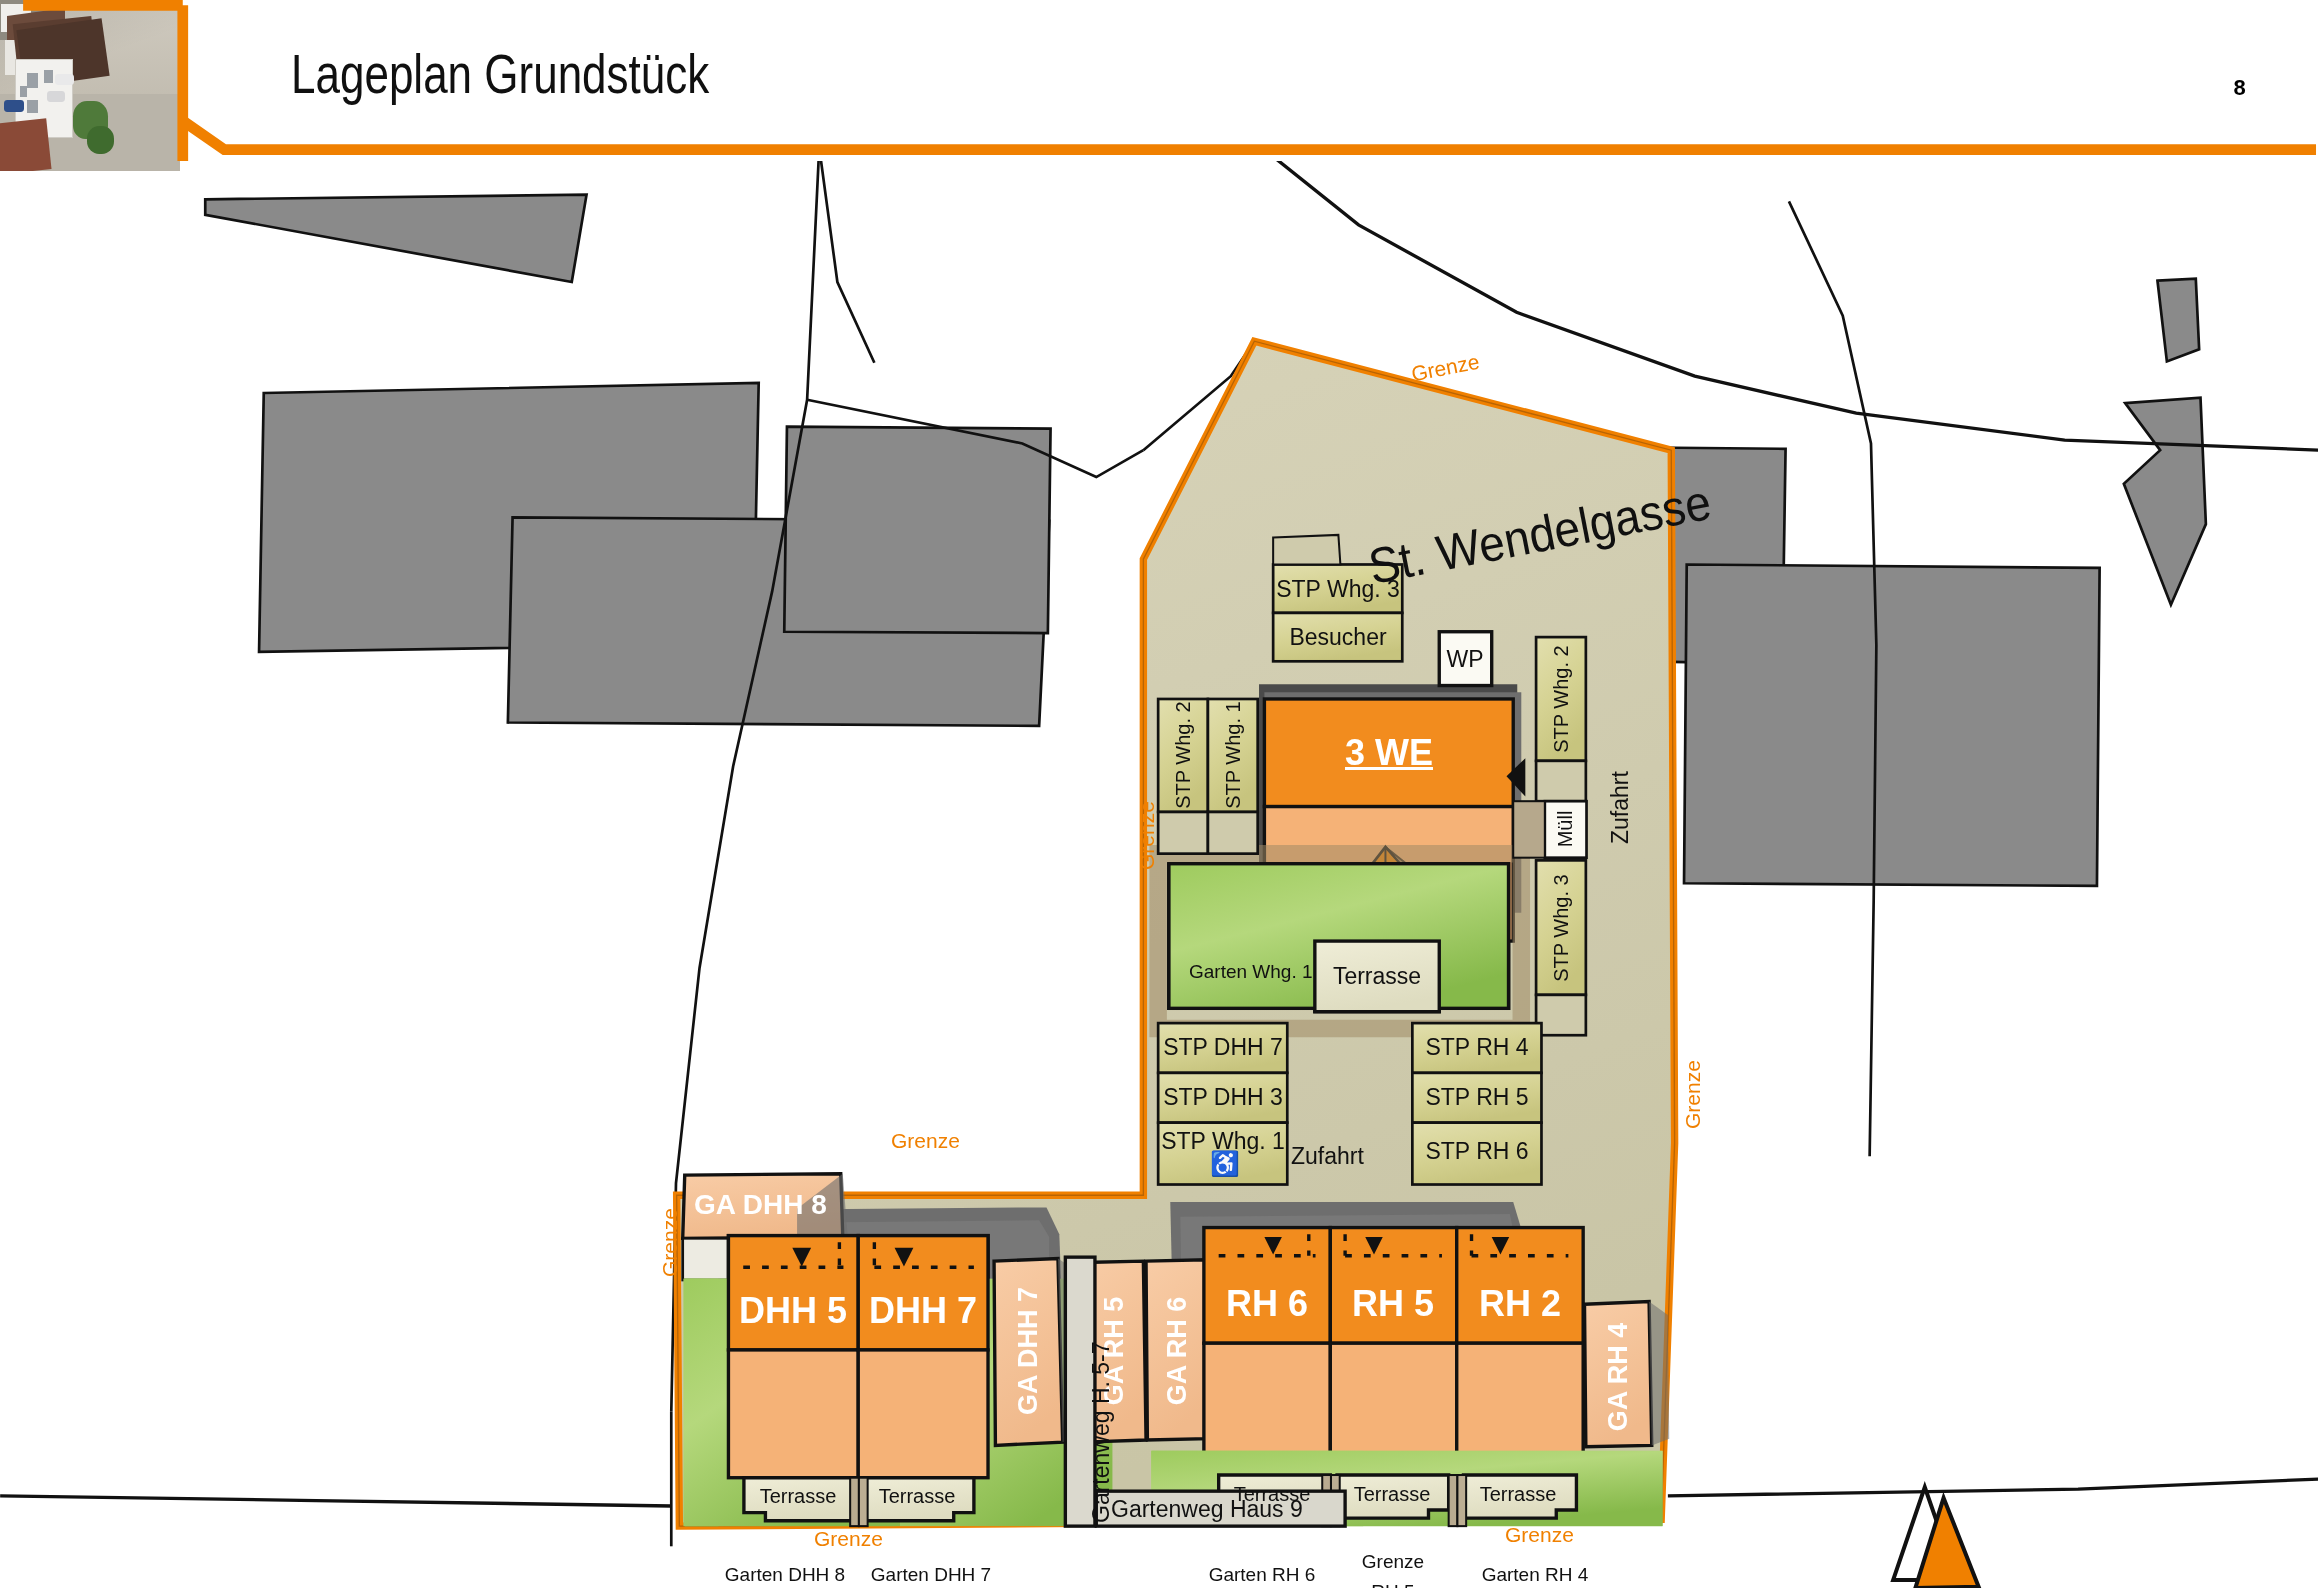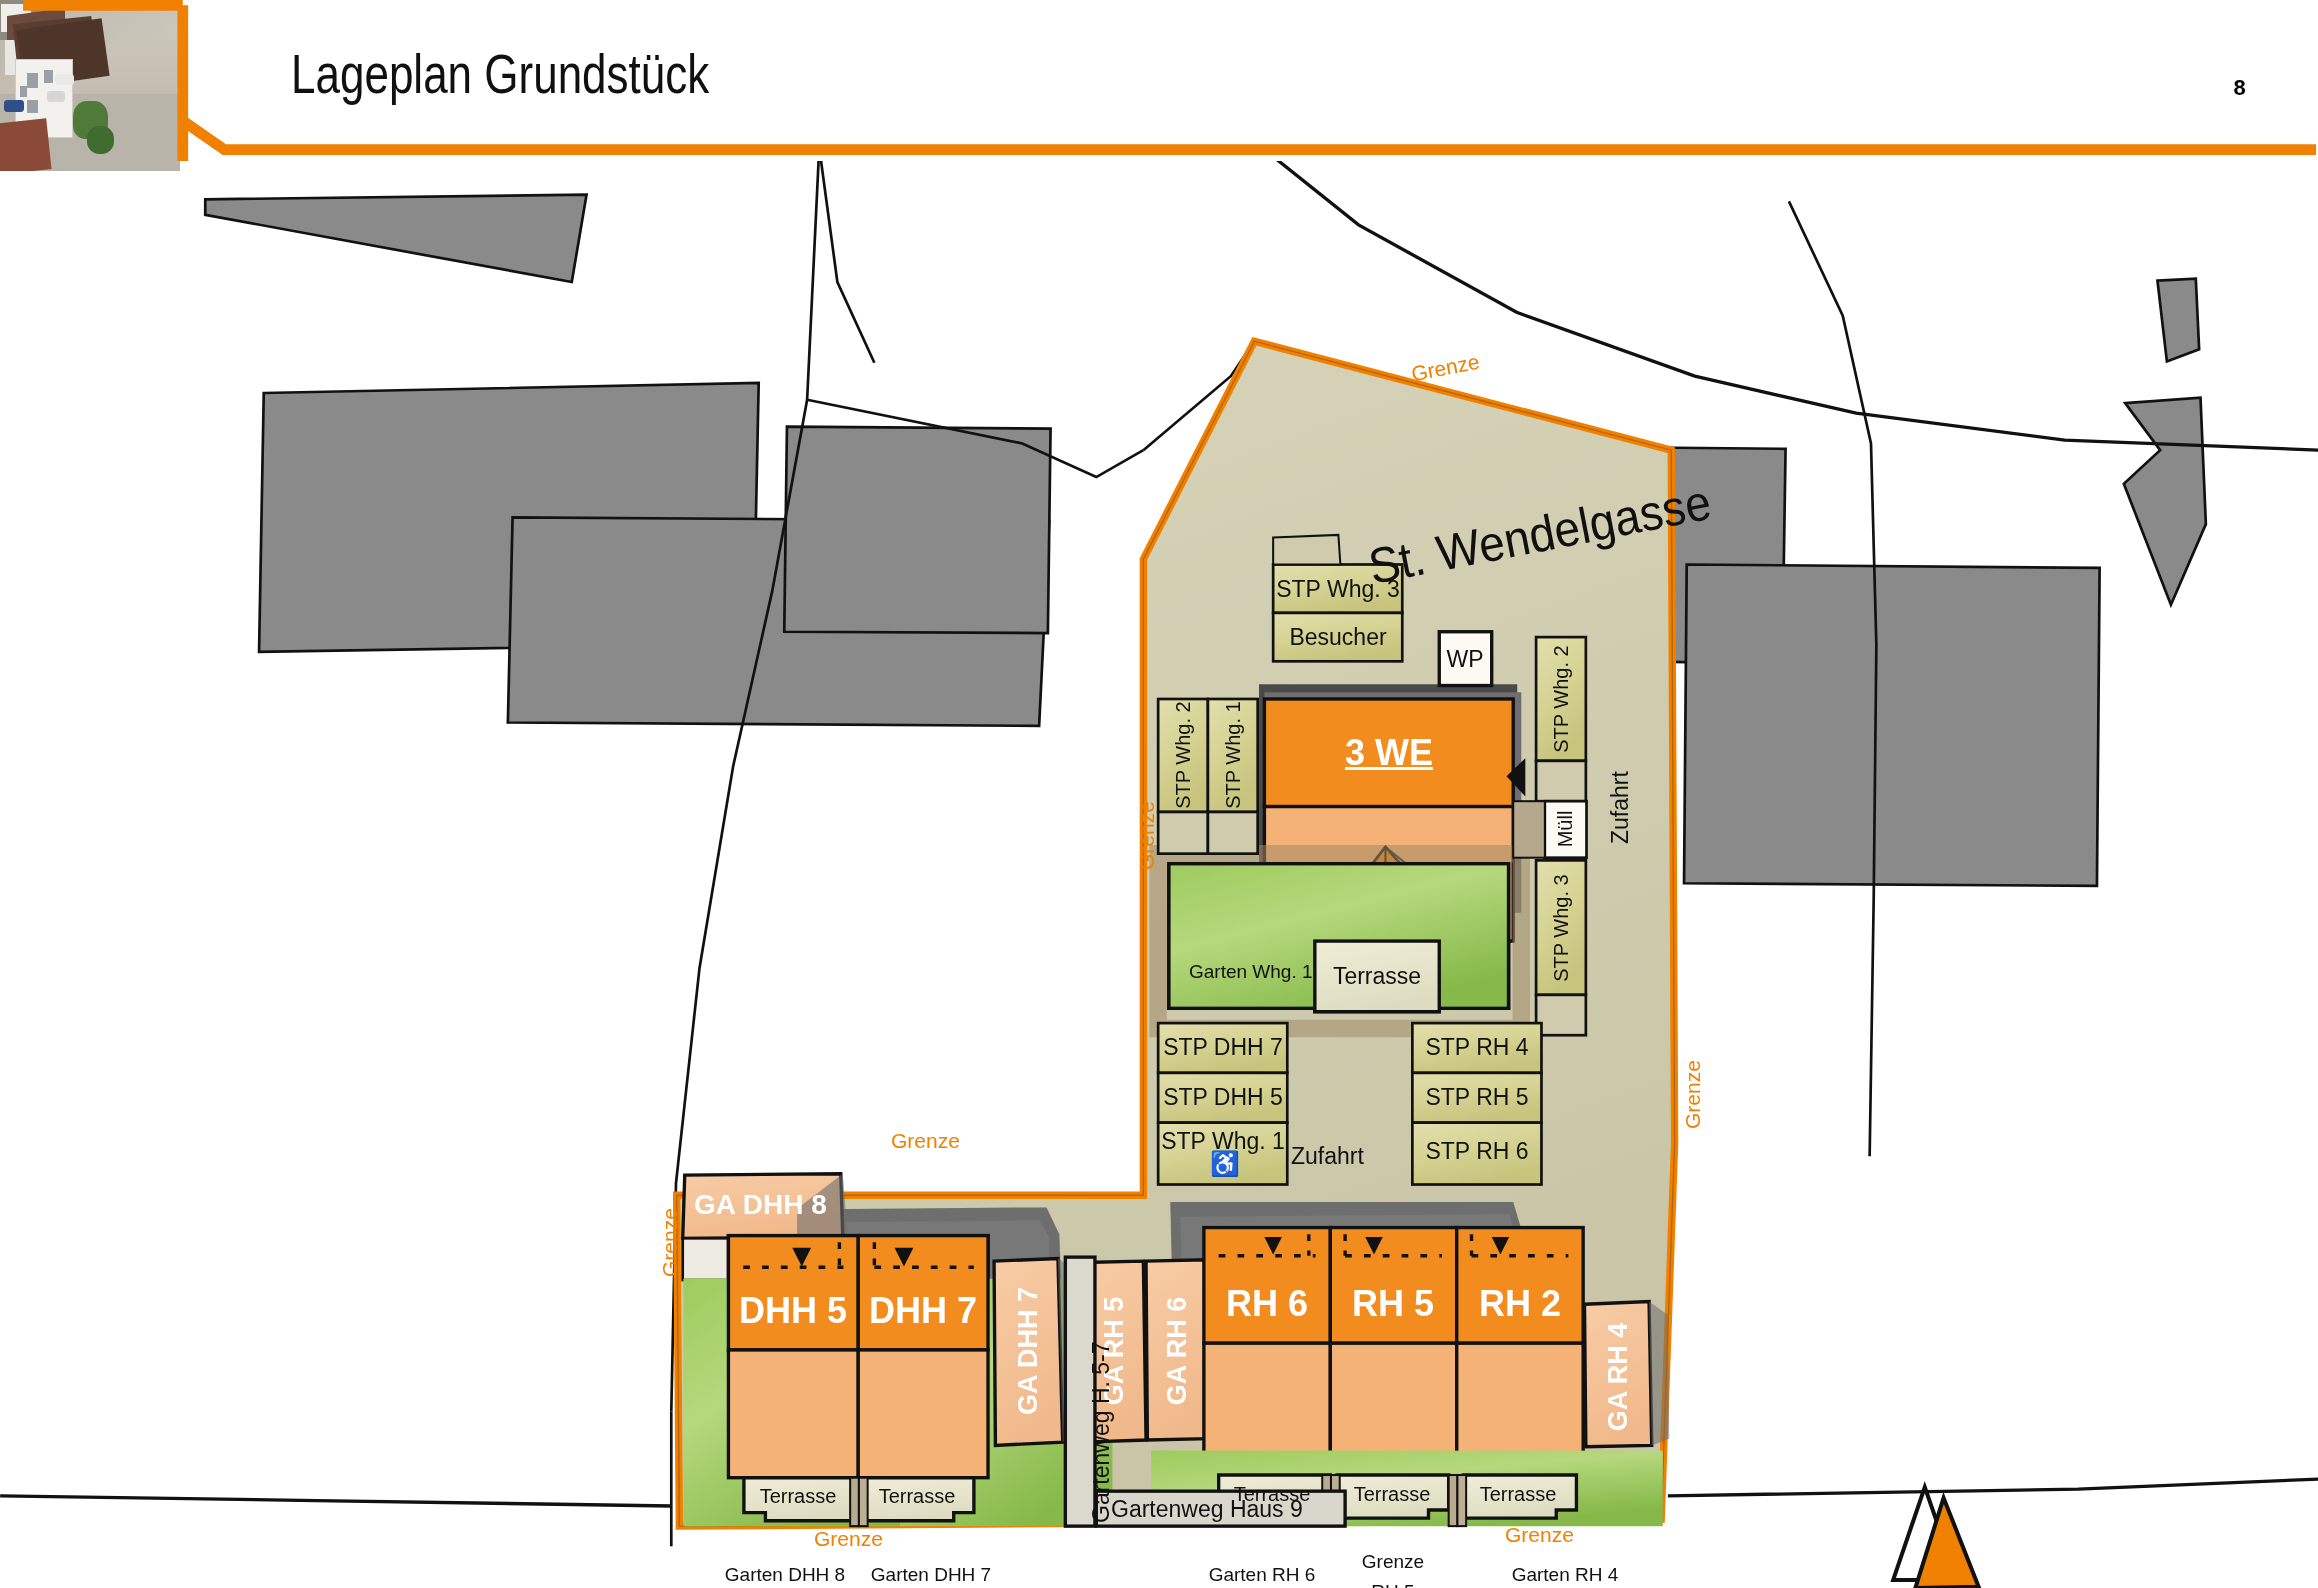--- a/index.html
+++ b/index.html
@@ -395,7 +395,7 @@
     <div class="lbl sm ctr-rot" style="left:1561px; top:767px;">STP Whg. 3</div>
 
     <div class="lbl md ctr" style="left:1223px; top:886px;">STP DHH 7</div>
-    <div class="lbl md ctr" style="left:1223px; top:936px;">STP DHH 5</div>
+    <div class="lbl md ctr" style="left:1223px; top:936px;">STP DHH 3</div>
     <div class="lbl md ctr" style="left:1223px; top:980px;">STP Whg. 1</div>
     <div class="lbl" style="left:1210px; top:989px; font-size:24px; color:#111;">♿</div>
 

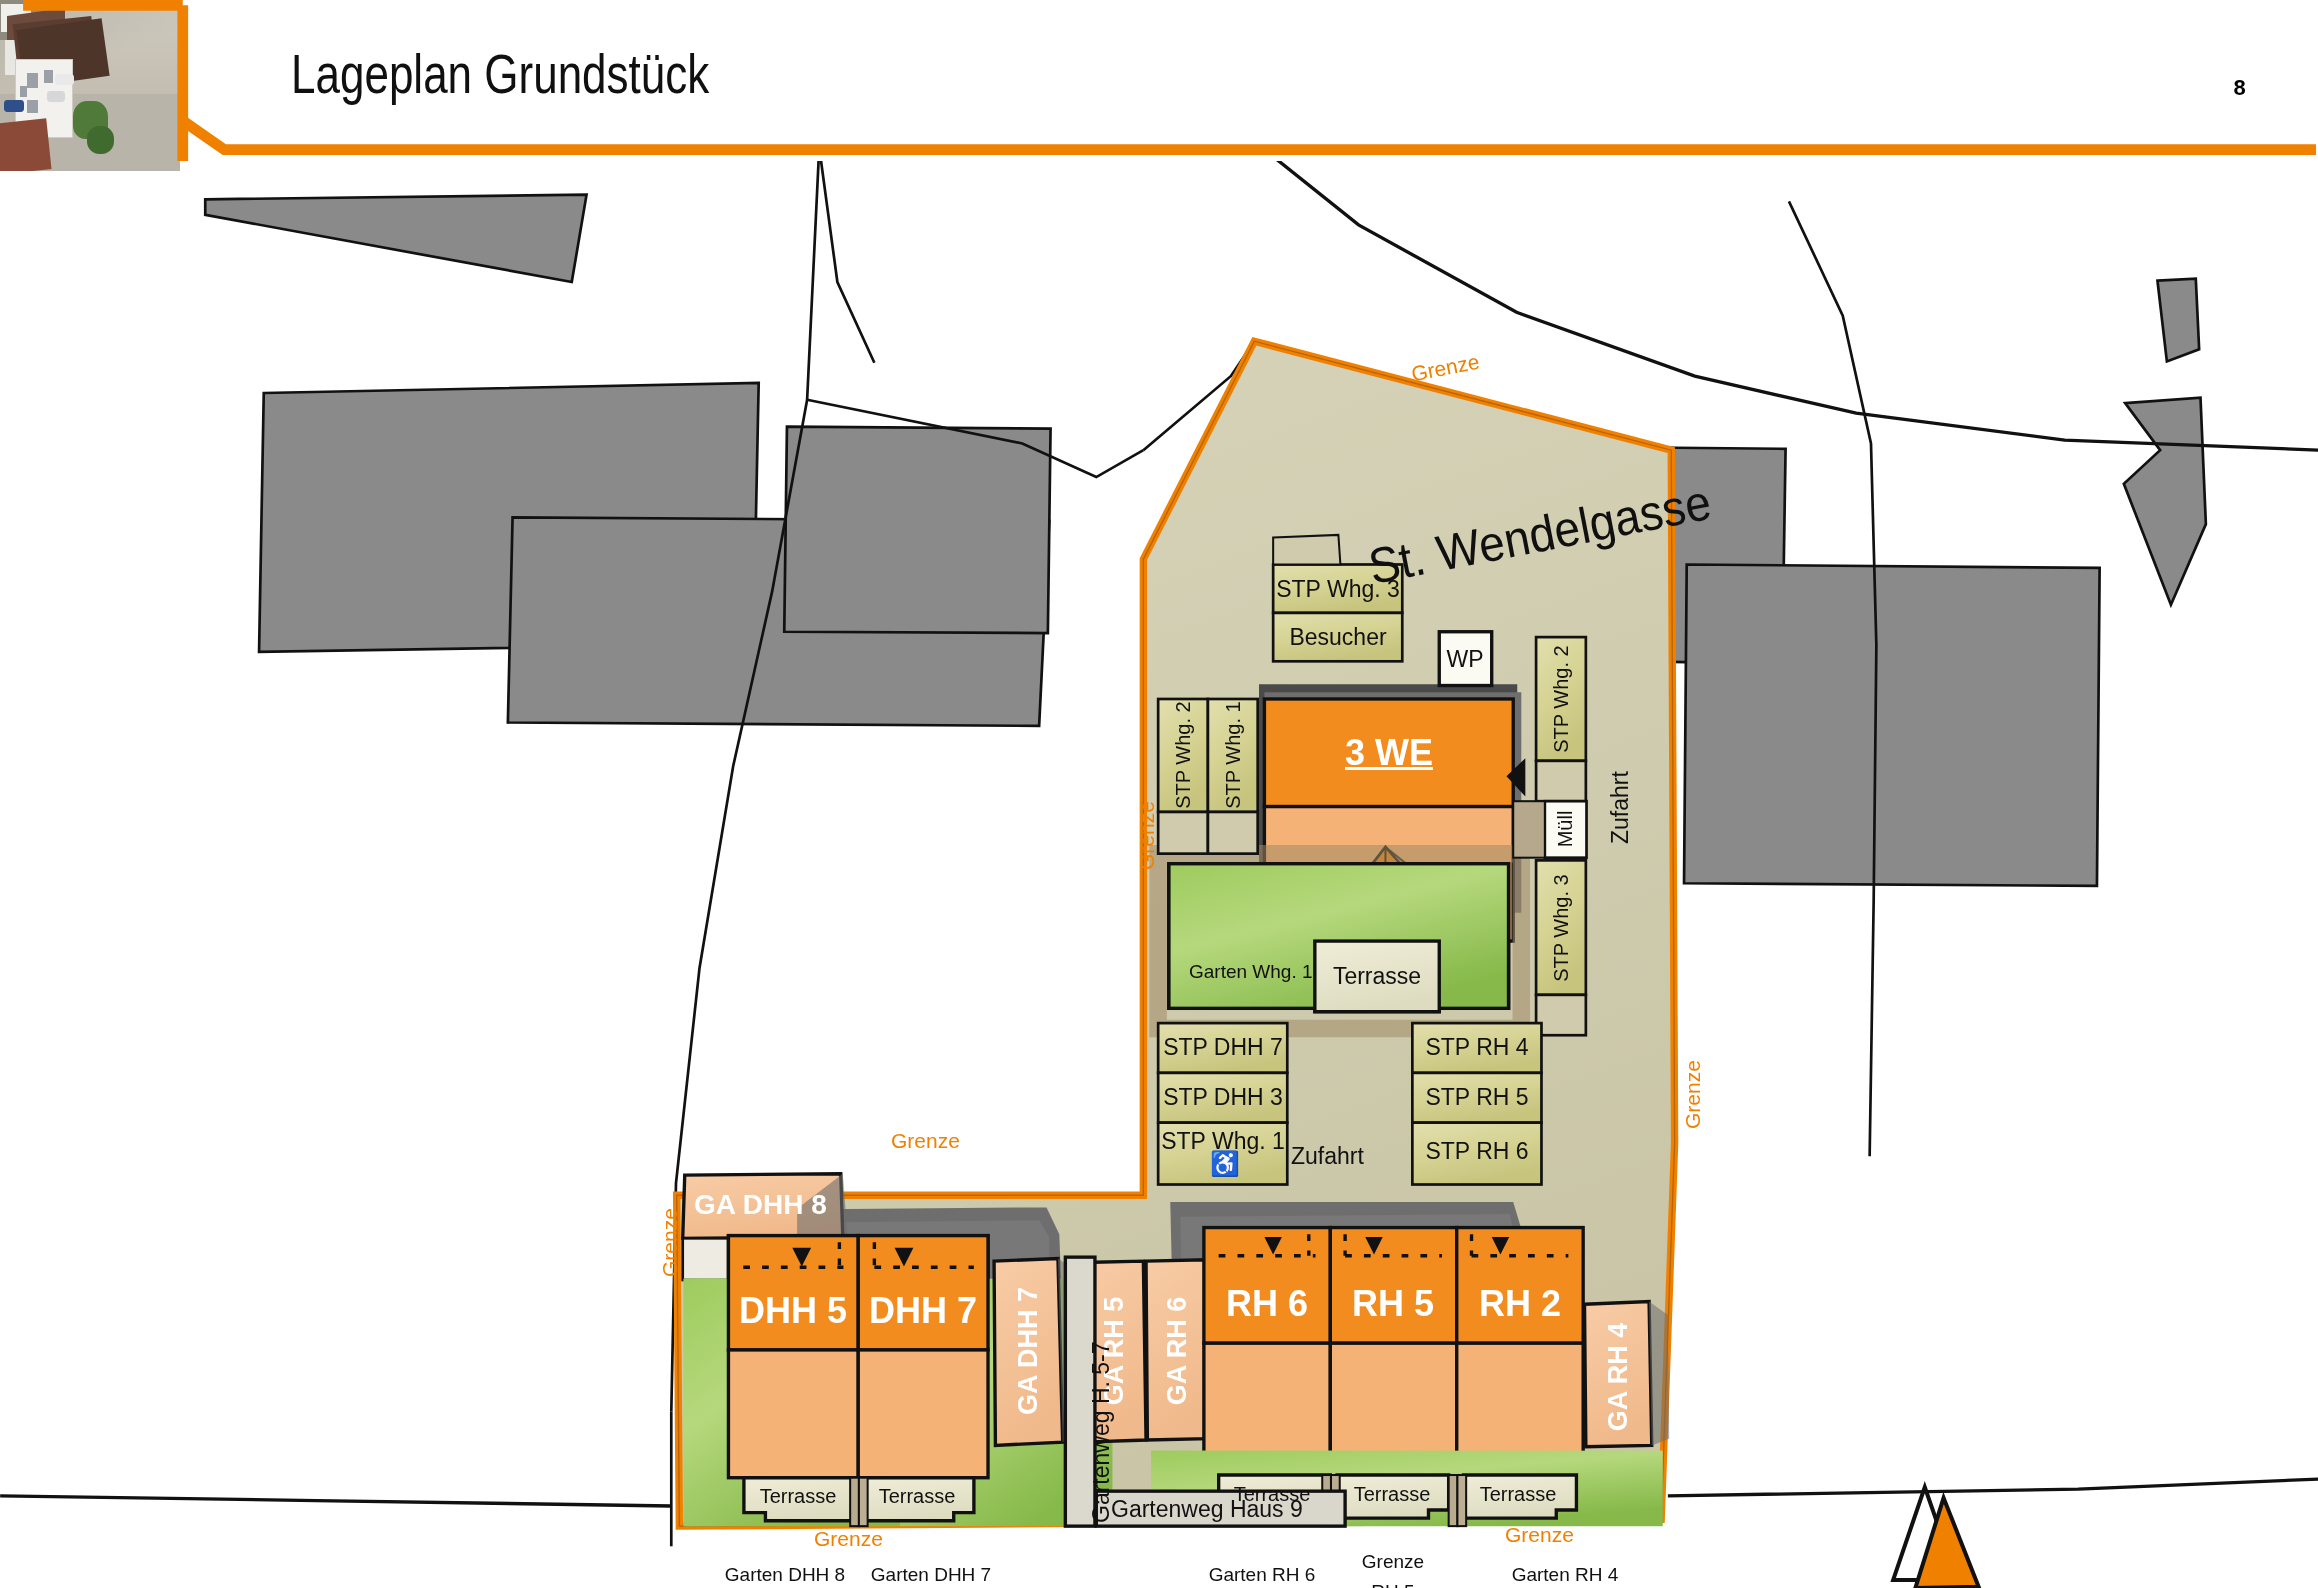--- a/index.html
+++ b/index.html
@@ -426,7 +426,7 @@
     <div class="lbl lg ctr" style="left:1262px; top:1414px;">Garten RH 6</div>
     <div class="lbl lg ctr" style="left:1393px; top:1401px;">Grenze</div>
     <div class="lbl lg ctr" style="left:1393px; top:1431px;">RH 5</div>
-    <div class="lbl lg ctr" style="left:1535px; top:1414px;margin-left:30px;">Garten RH 4</div>
+    <div class="lbl lg ctr" style="left:1535px; top:1414px;">Garten RH 4</div>
 
     <div class="lbl md rot90" style="left:1088px; top:1362px;">Gartenweg H. 5-7</div>
     <div class="lbl md" style="left:1111px; top:1335px;">Gartenweg Haus 9</div>

